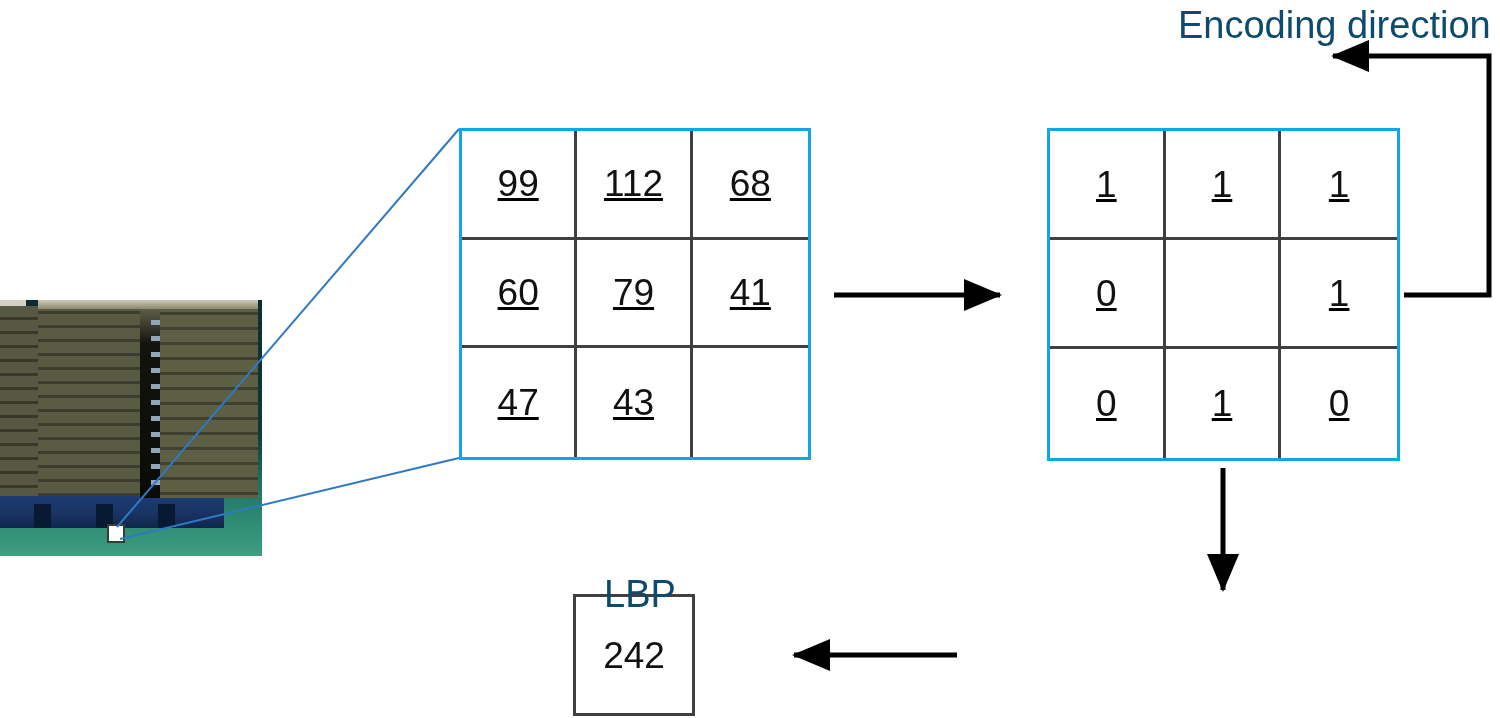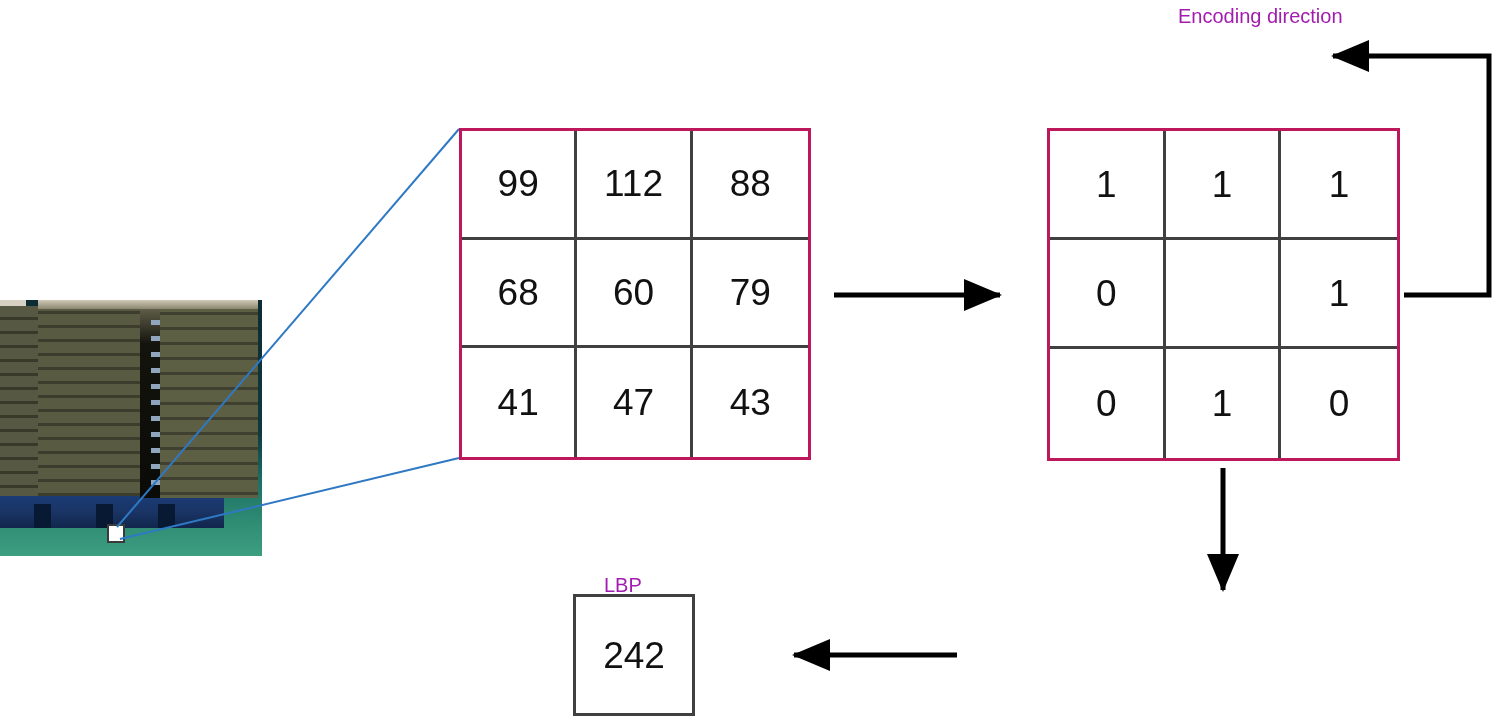--- a/index.html
+++ b/index.html
@@ -208,9 +208,9 @@
   
   .plain-label {
     position: absolute;
-    font-size: 20px;
+    font-size: 38px;
     line-height: 1;
-    color: #a21caf;
+    color: #0c4a6e;
     white-space: nowrap;
   }
   #encoding-direction-label {

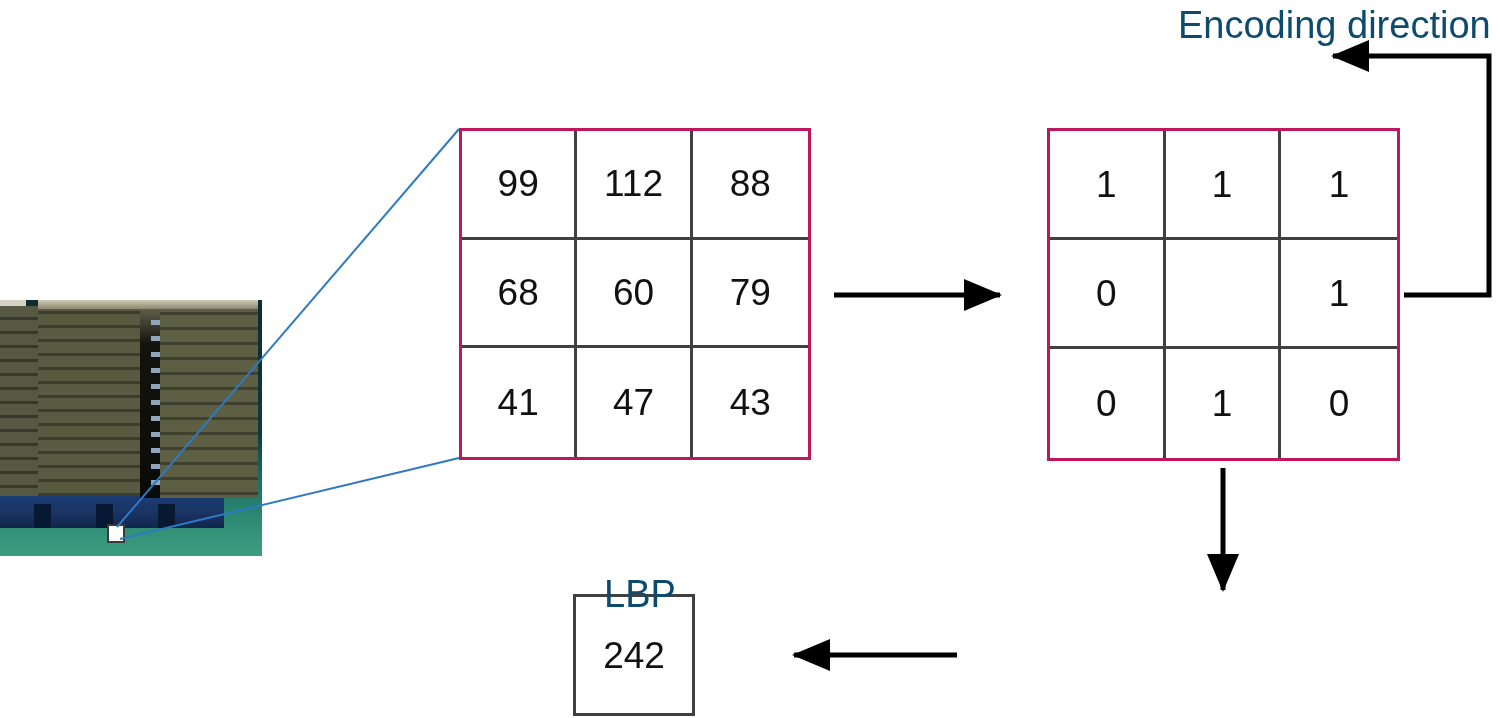--- a/index.html
+++ b/index.html
@@ -146,9 +146,10 @@
     display: grid;
     grid-template-columns: repeat(3, 1fr);
     grid-template-rows: repeat(3, 1fr);
-    border: 3px solid #be185d;
+    border: 3px solid #0ea5e9;
     box-sizing: border-box;
     background: #ffffff;
+    text-decoration: underline;
   }
   .grid3 .cell {
     border-right: 3px solid #404040;

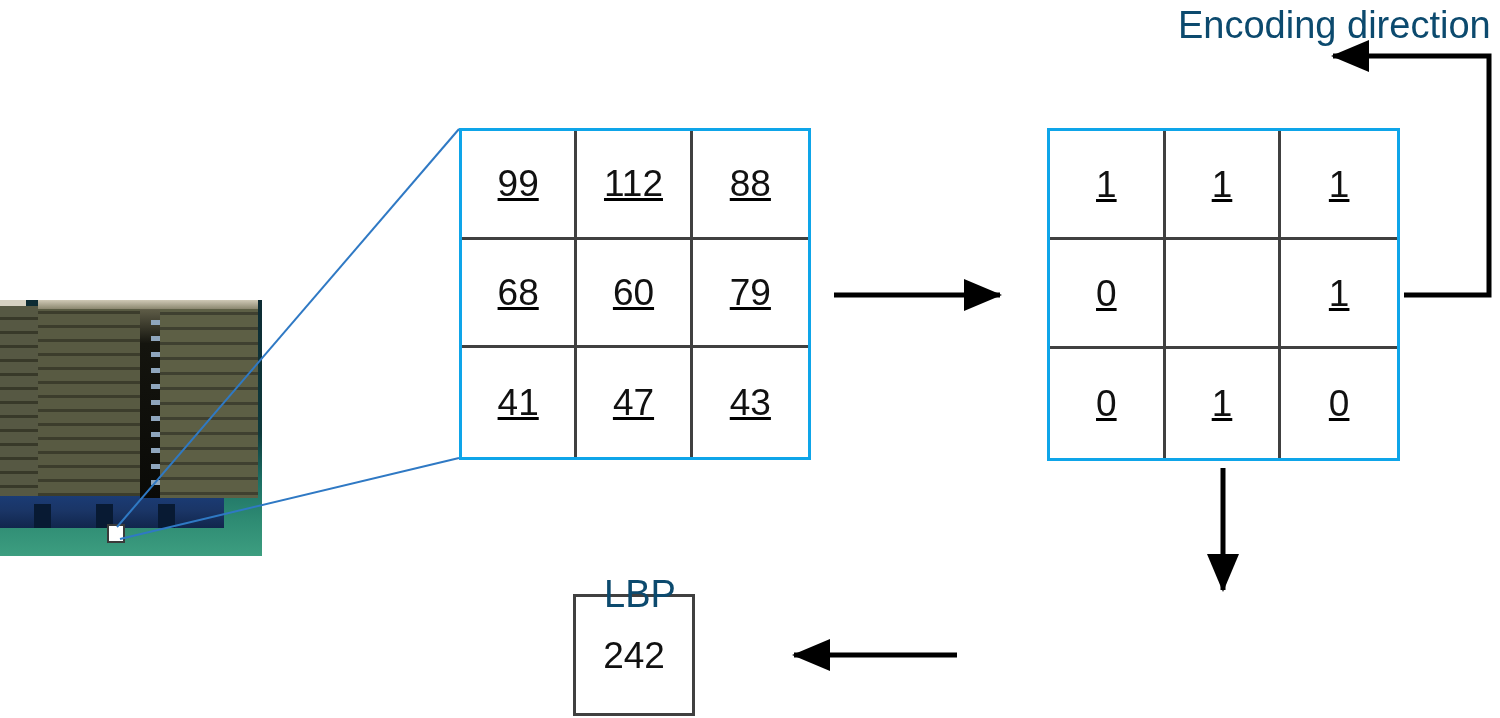--- a/index.html
+++ b/index.html
@@ -262,7 +262,6 @@
   <div class="grid3" id="neighborhood-grid">
     <div class="cell">99</div>
     <div class="cell">112</div>
-    <div class="cell">88</div>
     <div class="cell">68</div>
     <div class="cell">60</div>
     <div class="cell">79</div>

